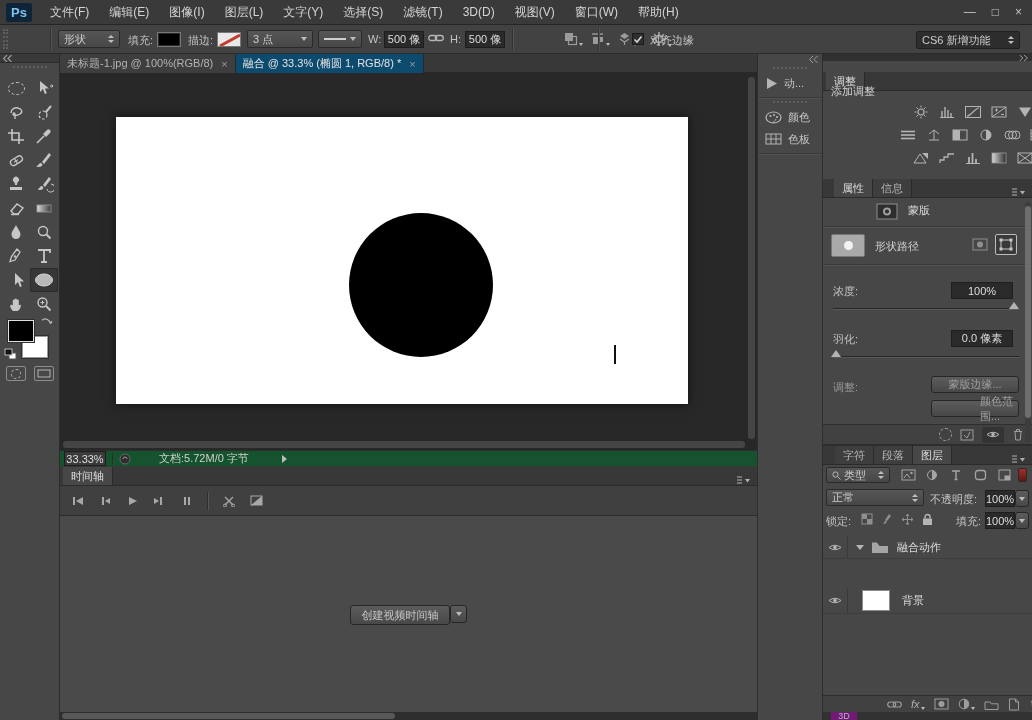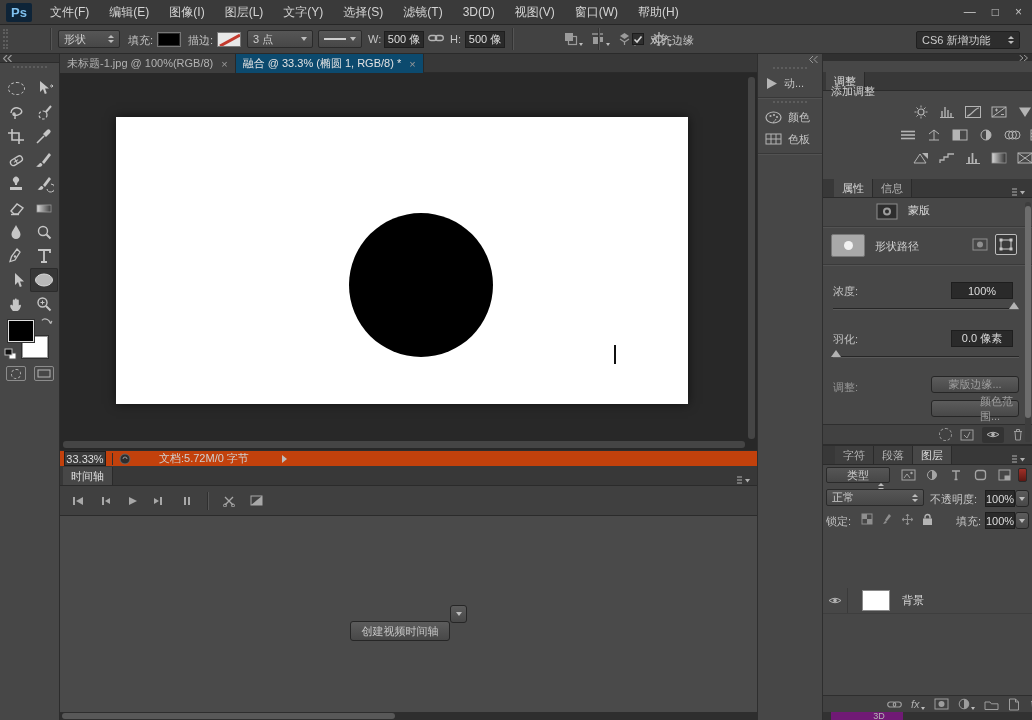--- a/index.html
+++ b/index.html
@@ -47,7 +47,7 @@
   .textcursor{position:absolute;left:498px;top:228px;width:2px;height:19px;background:#111;}
   .sbv{position:absolute;background:#454545;border-radius:3px;}
   
-  .statusbar{left:60px;top:450px;width:697px;height:16px;background:#c2410c;border-top:1px solid #2d2d2d;display:flex;align-items:center;font-size:11px;}
+  .statusbar{left:60px;top:450px;width:697px;height:16px;background:#14532d;border-top:1px solid #2d2d2d;display:flex;align-items:center;font-size:11px;}
   
   .timeline{left:60px;top:466px;width:697px;height:246px;background:#4a4a4a;}
   .ptabbar{background:#383838;border-bottom:1px solid #2b2b2b;display:flex;align-items:flex-end;height:19px;}

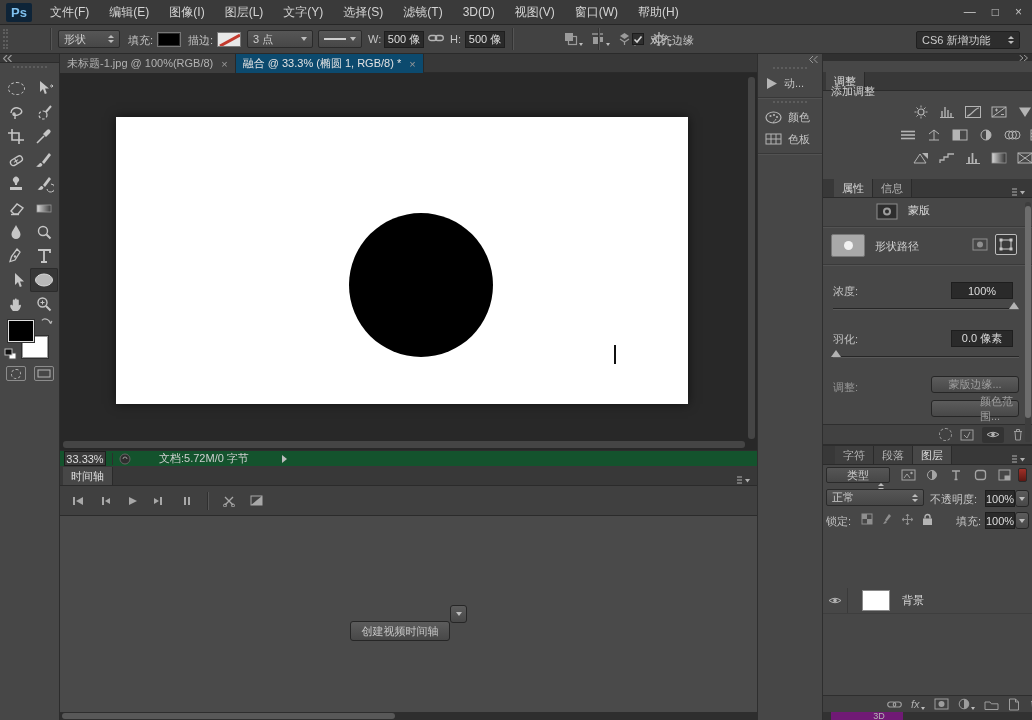--- a/index.html
+++ b/index.html
@@ -724,7 +724,7 @@
 
     <div class="a" style="left:0;top:411px;width:209px;height:247px;">
 
-      <div class="a combo" style="left:3px;top:2px;width:64px;height:16px;flex-direction:column;">
+      <div class="a combo" style="left:3px;top:2px;width:64px;height:16px;">
         <svg width="9" height="9" style="margin-right:3px;">
             <circle cx="3.5" cy="3.5" r="2.6" fill="none" stroke="#b5b5b5"></circle>
             <line x1="5.5" y1="5.5" x2="8.5" y2="8.5" stroke="#b5b5b5"></line>

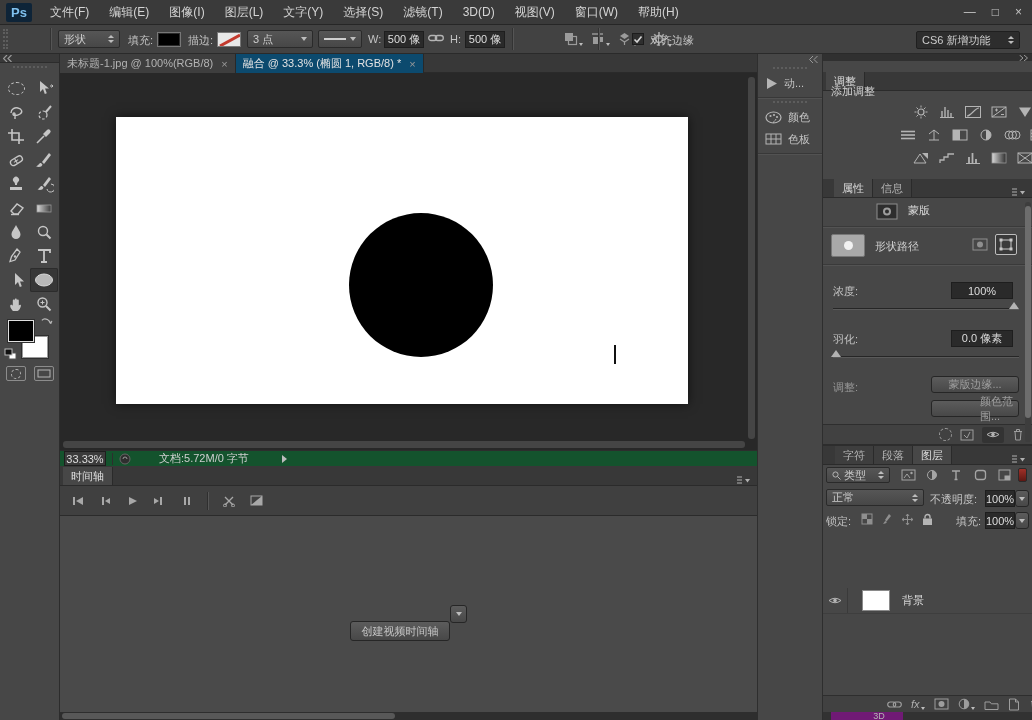--- a/index.html
+++ b/index.html
@@ -810,6 +810,20 @@
           <span class="caret" style="margin:0;border-left-width:3px;border-right-width:3px;"></span>
         </div>
 
+      <div class="lrow" style="top:71px;height:22px;">
+        <div class="eyecell">
+            <svg width="14" height="9">
+              <path d="M1 4.5 Q7 0 13 4.5 Q7 9 1 4.5 Z" fill="none" stroke="#b5b5b5"></path>
+              <circle cx="7" cy="4.5" r="1.8" fill="#b5b5b5"></circle>
+            </svg>
+          </div>
+        <span style="margin-left:8px;width:0;height:0;border-left:4px solid transparent;border-right:4px solid transparent;border-top:5px solid #b5b5b5;"></span>
+        <svg width="18" height="13" style="margin-left:7px;">
+            <path d="M1 3 H7 L8.5 5 H17 V12 H1 Z" fill="#a5a5a5"></path>
+            <path d="M1 3 V1.5 H6 L7 3" fill="#a5a5a5"></path>
+          </svg>
+        <span style="margin-left:8px;font-size:11px;color:#dadada;">融合动作</span>
+      </div>
       <div class="lrow" style="top:123px;height:25px;">
         <div class="eyecell">
             <svg width="14" height="9">

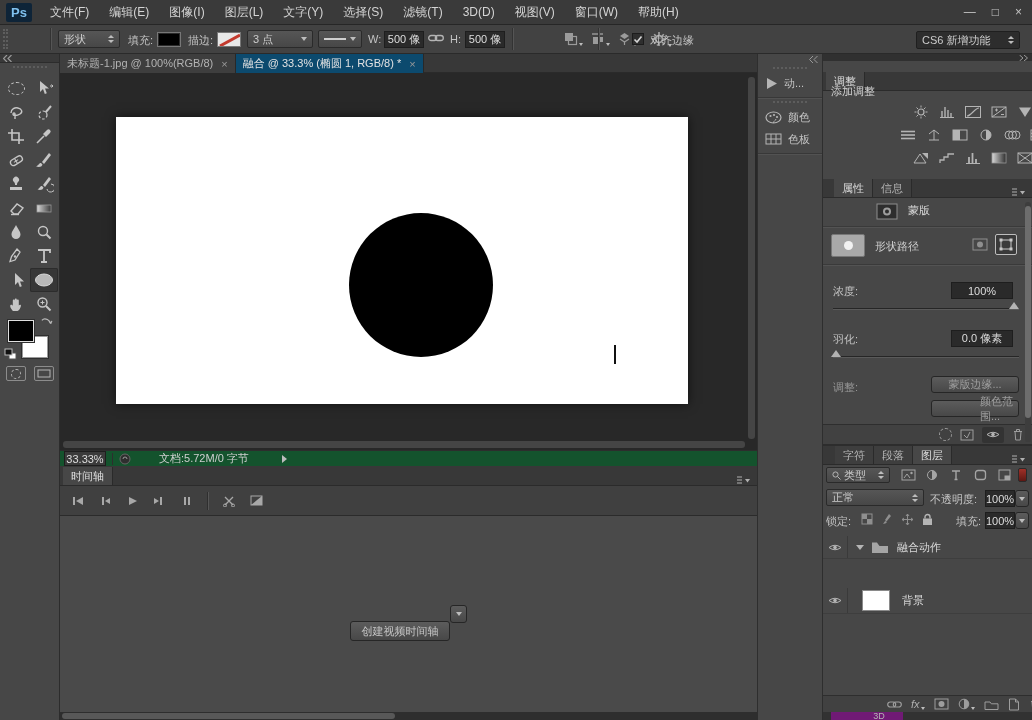--- a/index.html
+++ b/index.html
@@ -438,7 +438,7 @@
           </svg>
         </div>
     </div>
-    <div class="a" style="left:290px;top:139px;width:98px;height:18px;margin-top:16px;">
+    <div class="a" style="left:290px;top:139px;width:98px;height:18px;">
       <div class="btn" style="width:98px;height:18px;">创建视频时间轴</div>
     </div>
     <div class="a btn" style="left:390px;top:139px;width:17px;height:18px;">

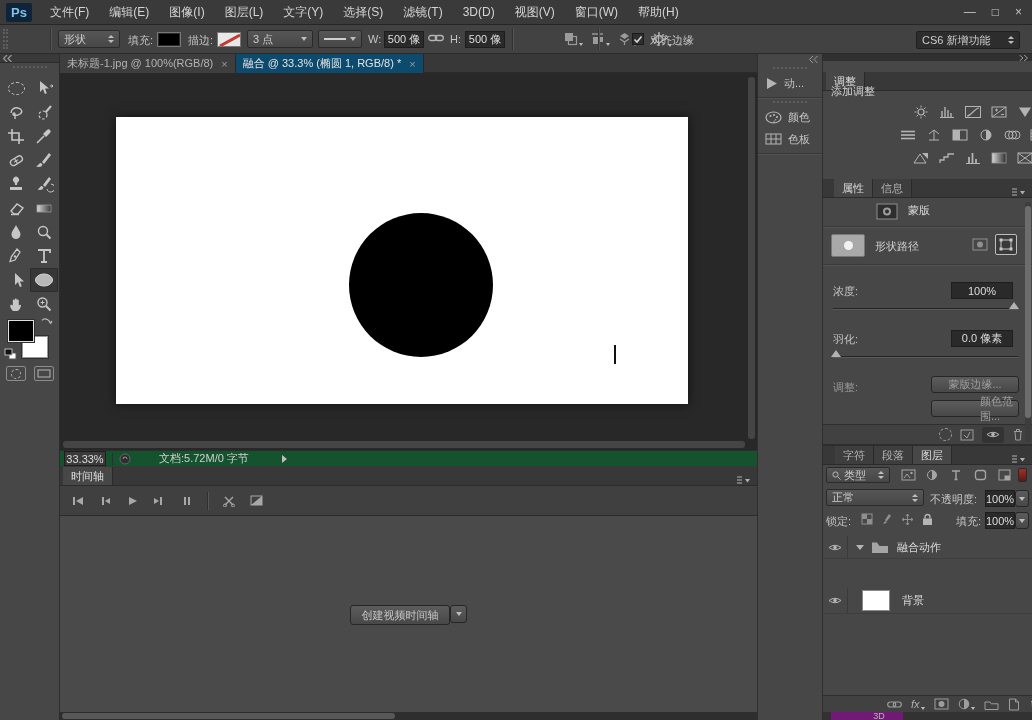--- a/index.html
+++ b/index.html
@@ -879,7 +879,7 @@
     </div>
 
     <div class="a" style="left:0;top:658px;width:209px;height:8px;background:#323232;">
-      <span style="position:absolute;left:8px;top:0;width:48px;height:8px;background:#701a75;color:#b5b5b5;font-size:9px;line-height:9px;text-align:center;display:block;padding-left:24px;">3D</span>
+      <span style="position:absolute;left:8px;top:0;width:26px;height:8px;background:#701a75;color:#b5b5b5;font-size:9px;line-height:9px;text-align:center;display:block;">3D</span>
     </div>
   </div>
 

